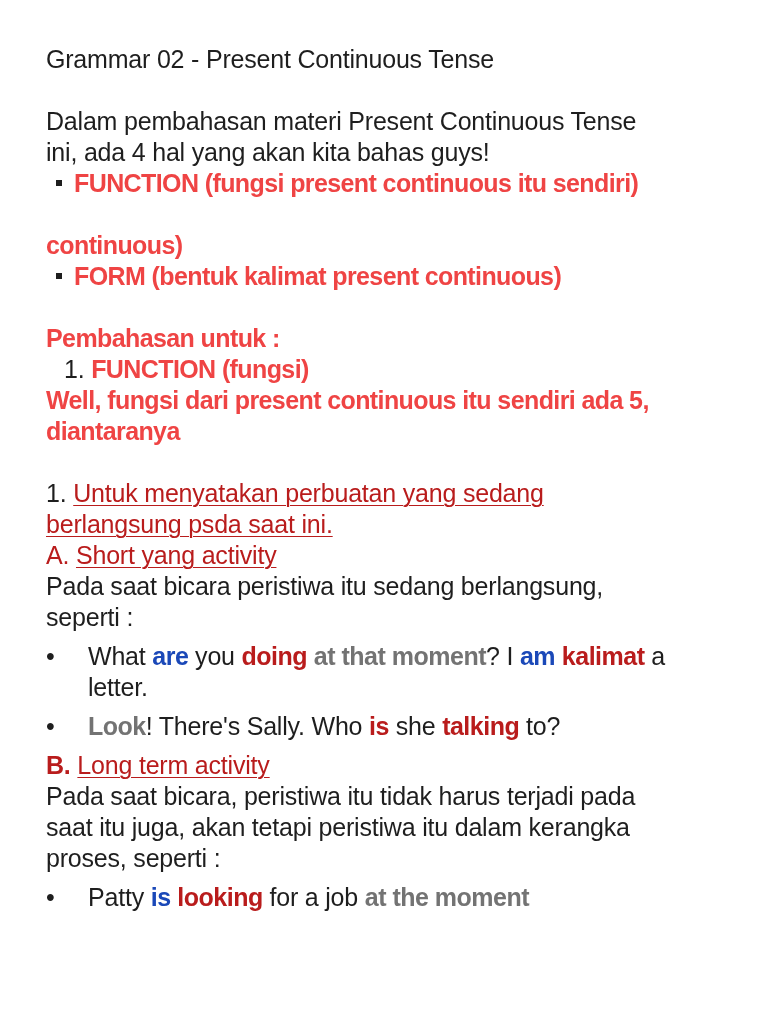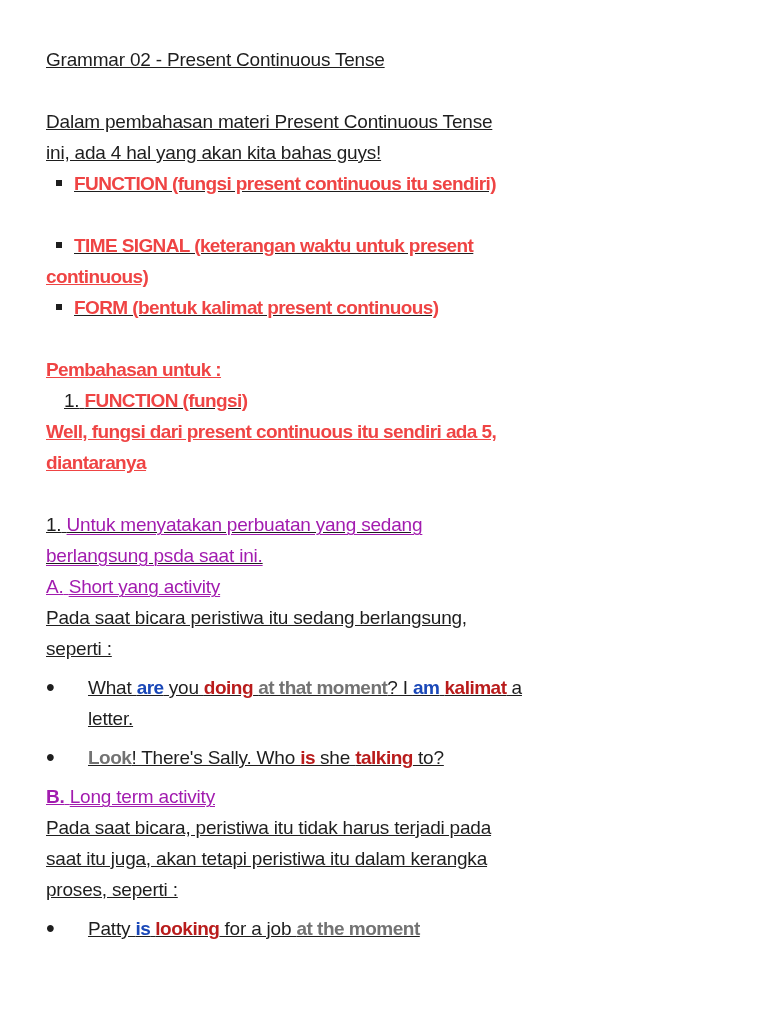--- a/index.html
+++ b/index.html
@@ -6,7 +6,7 @@
     body { width: 768px; height: 1024px; overflow: hidden; position: relative;
            font-family: "Liberation Sans", "DejaVu Sans", sans-serif; color: #1e1e1e; }
     .page { position: absolute; left: 46px; top: 44px; width: 690px; }
-    .line { font-size: 19px; line-height: 31px; white-space: nowrap; letter-spacing: -0.2px; text-decoration: underline; }
+    .line { font-size: 25px; line-height: 31px; white-space: nowrap; letter-spacing: -0.2px; }
     .purple { color: #ef4444; font-weight: bold; letter-spacing: -0.6px; }
     .orange { color: #a21caf; }
     .u { text-decoration: underline; text-underline-offset: 3px; text-decoration-thickness: 1px; }

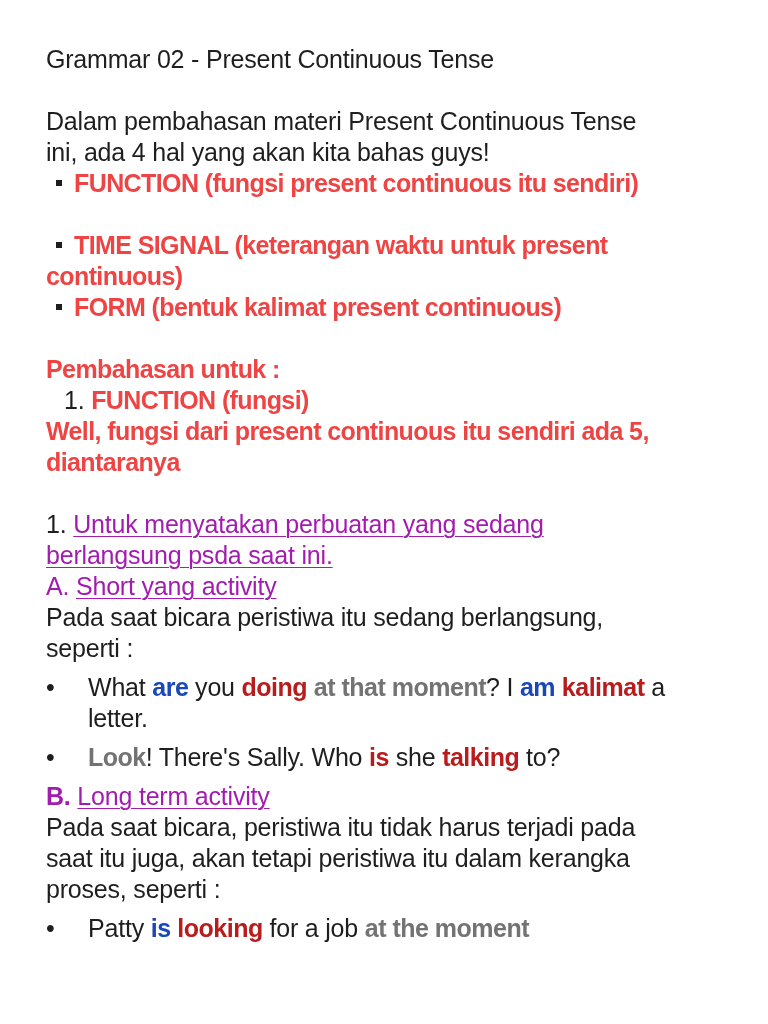--- a/index.html
+++ b/index.html
@@ -36,9 +36,6 @@
   </div>
   <div class="gap"></div>
 
-  <div class="line">
-    <span class="sq"></span><span class="purple">TIME SIGNAL (keterangan waktu untuk present</span>
-  </div>
   <div class="line purple">continuous)</div>
   <div class="line">
     <span class="sq"></span><span class="purple">FORM (bentuk kalimat present continuous)</span>

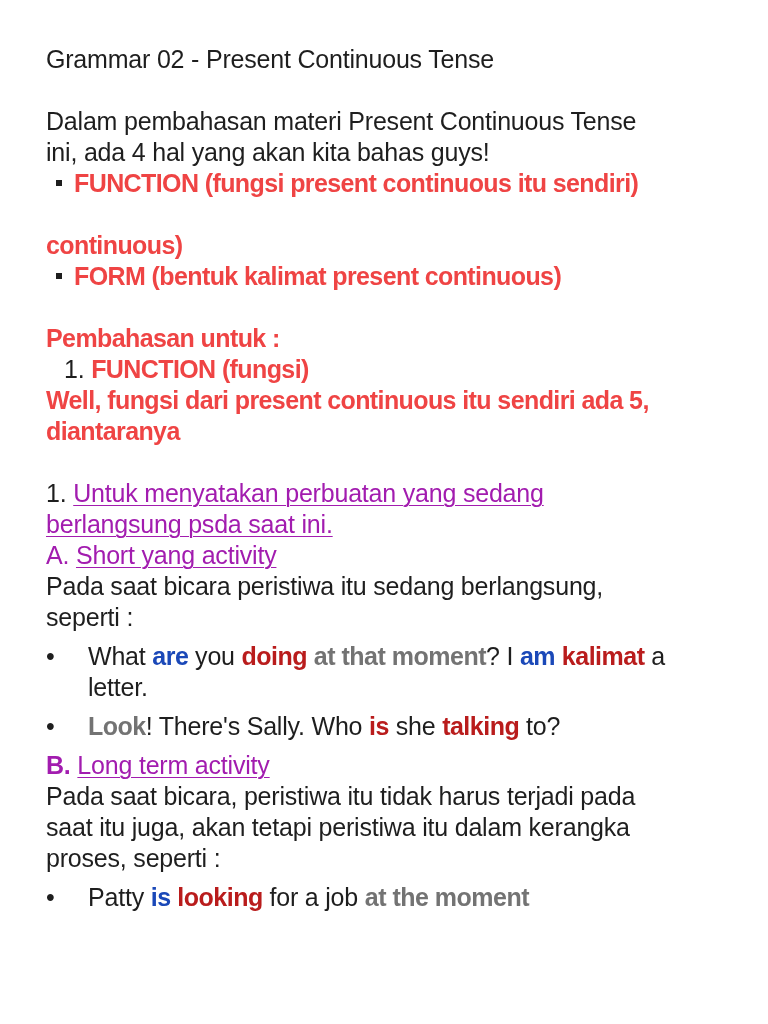--- a/index.html
+++ b/index.html
@@ -8,7 +8,7 @@
     .page { position: absolute; left: 46px; top: 44px; width: 690px; }
     .line { font-size: 25px; line-height: 31px; white-space: nowrap; letter-spacing: -0.2px; }
     .purple { color: #ef4444; font-weight: bold; letter-spacing: -0.6px; }
-    .orange { color: #a21caf; }
+    .orange { color: #b91c1c; }
     .u { text-decoration: underline; text-underline-offset: 3px; text-decoration-thickness: 1px; }
     .blue { color: #1a48b8; font-weight: bold; letter-spacing: -0.5px; margin-top: 16px; }
     .red { color: #b91c1c; font-weight: bold; letter-spacing: -0.5px; }

